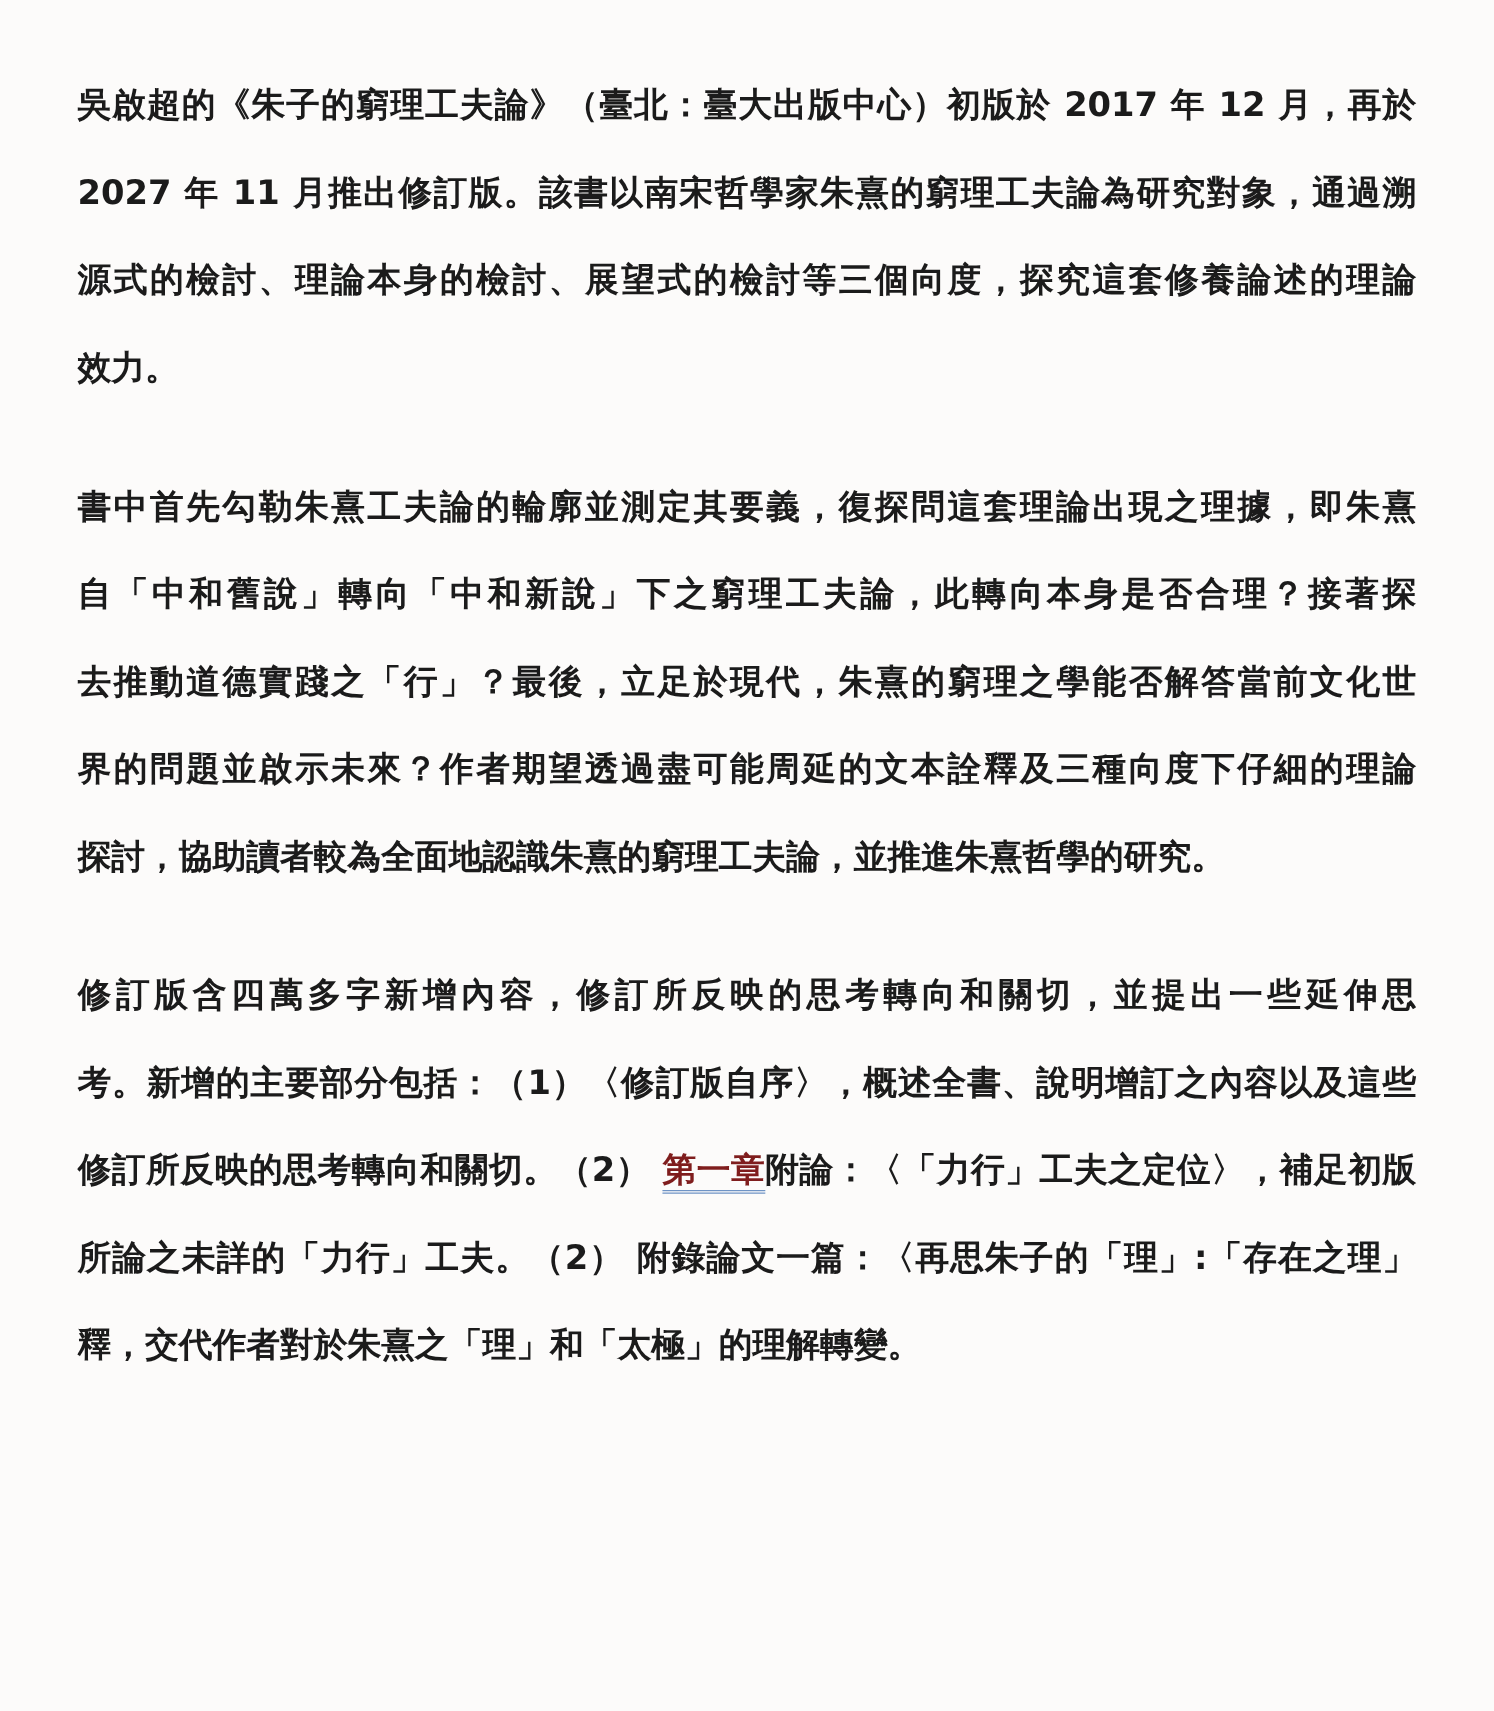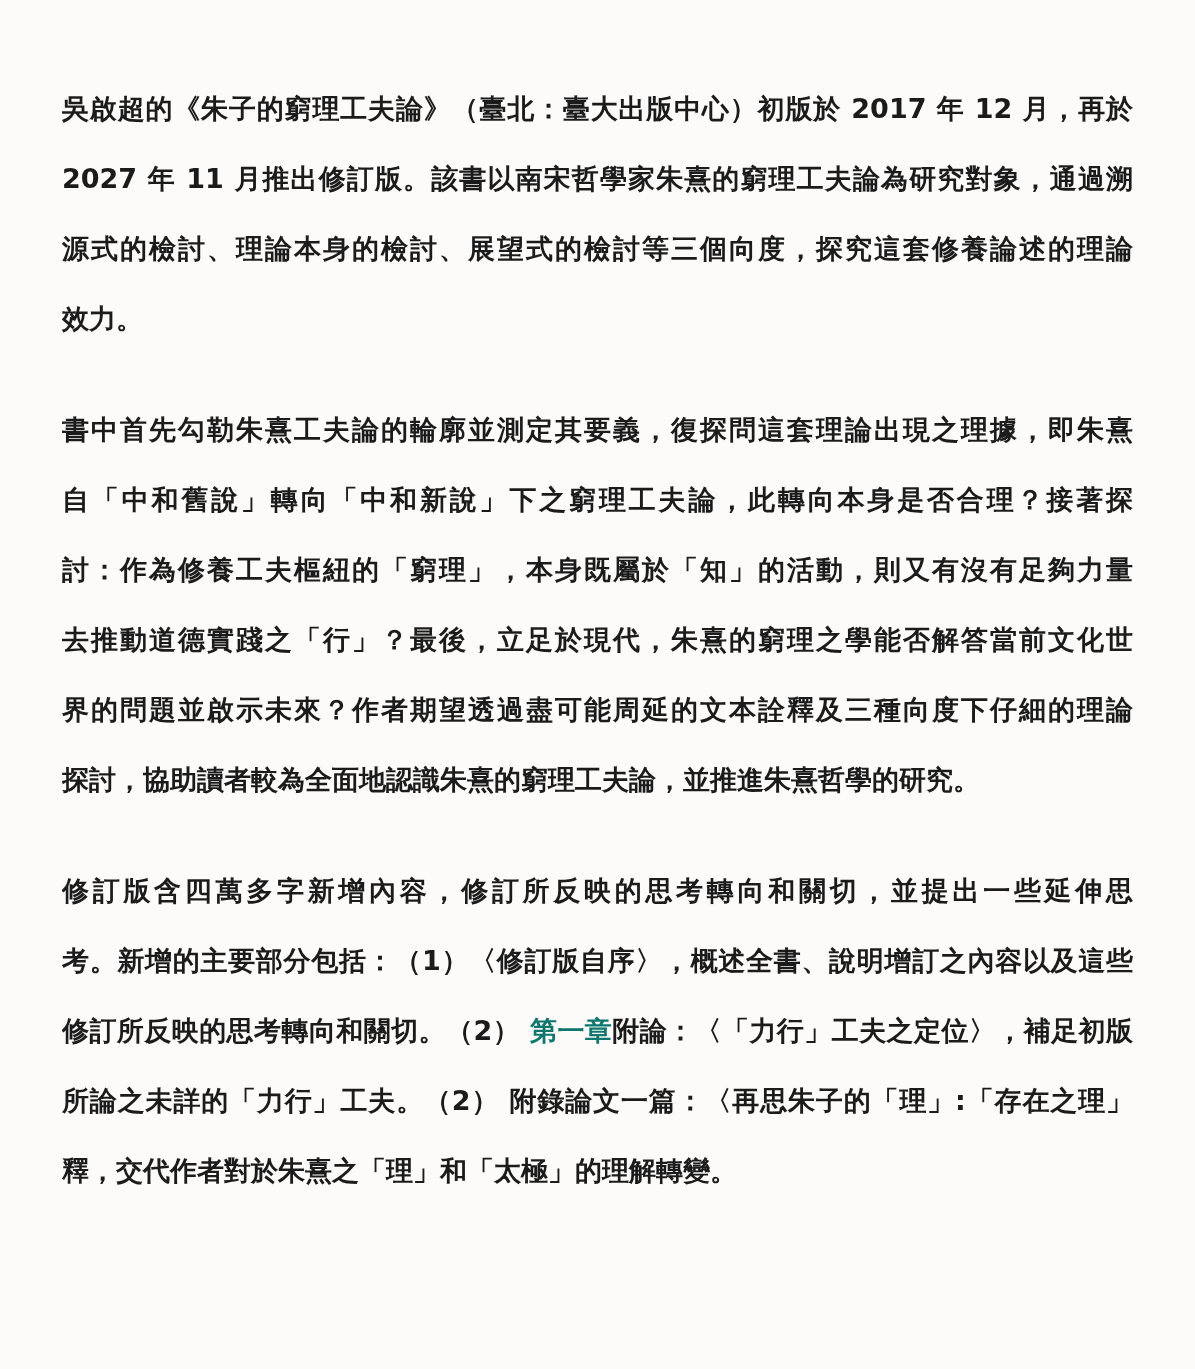--- a/index.html
+++ b/index.html
@@ -14,7 +14,7 @@
     box-sizing: border-box;
     width: 1195px;
     height: 1369px;
-    padding: 74px 62px 0 62px;
+    padding: 50px 62px 0 62px;
     font-family: "DejaVu Sans", "Liberation Sans", sans-serif;
     font-weight: 600;
     font-size: 27px;

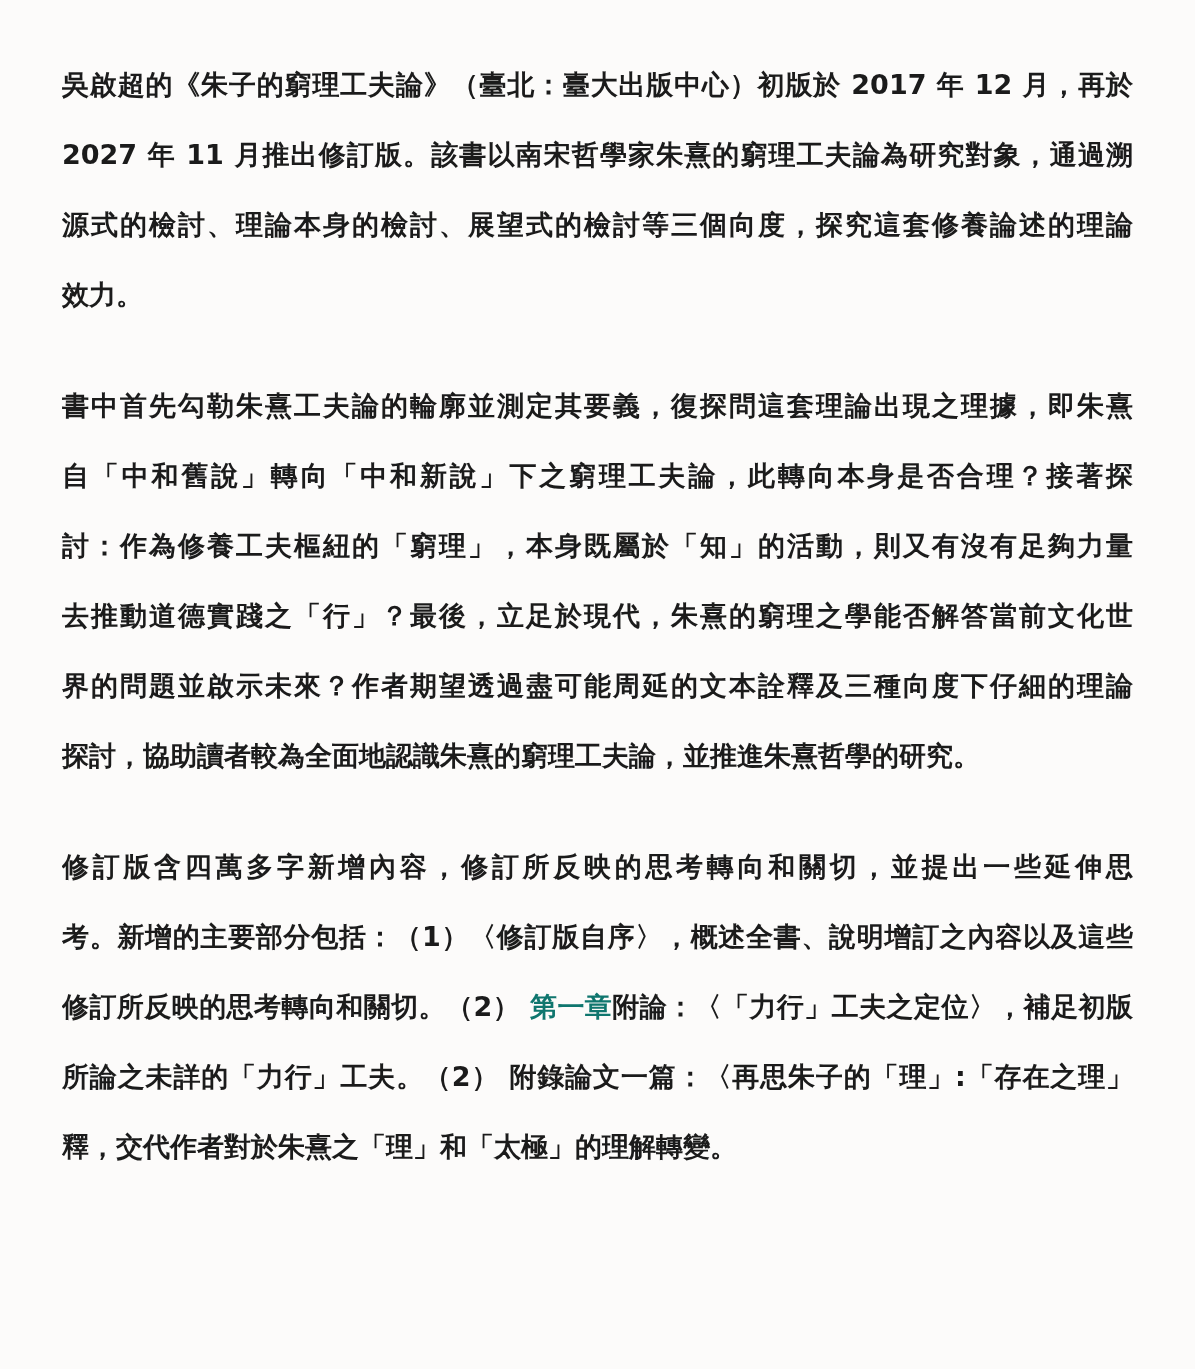--- a/index.html
+++ b/index.html
@@ -59,7 +59,6 @@
   <div class="para">
     <div class="line">書中首先勾勒朱熹工夫論的輪廓並測定其要義，復探問這套理論出現之理據，即朱熹</div>
     <div class="line">自「中和舊說」轉向「中和新說」下之窮理工夫論，此轉向本身是否合理？接著探</div>
-    <div class="line">討：作為修養工夫樞紐的「窮理」，本身既屬於「知」的活動，則又有沒有足夠力量</div>
     <div class="line">去推動道德實踐之「行」？最後，立足於現代，朱熹的窮理之學能否解答當前文化世</div>
     <div class="line">界的問題並啟示未來？作者期望透過盡可能周延的文本詮釋及三種向度下仔細的理論</div>
     <div class="line last">探討，協助讀者較為全面地認識朱熹的窮理工夫論，並推進朱熹哲學的研究。</div>

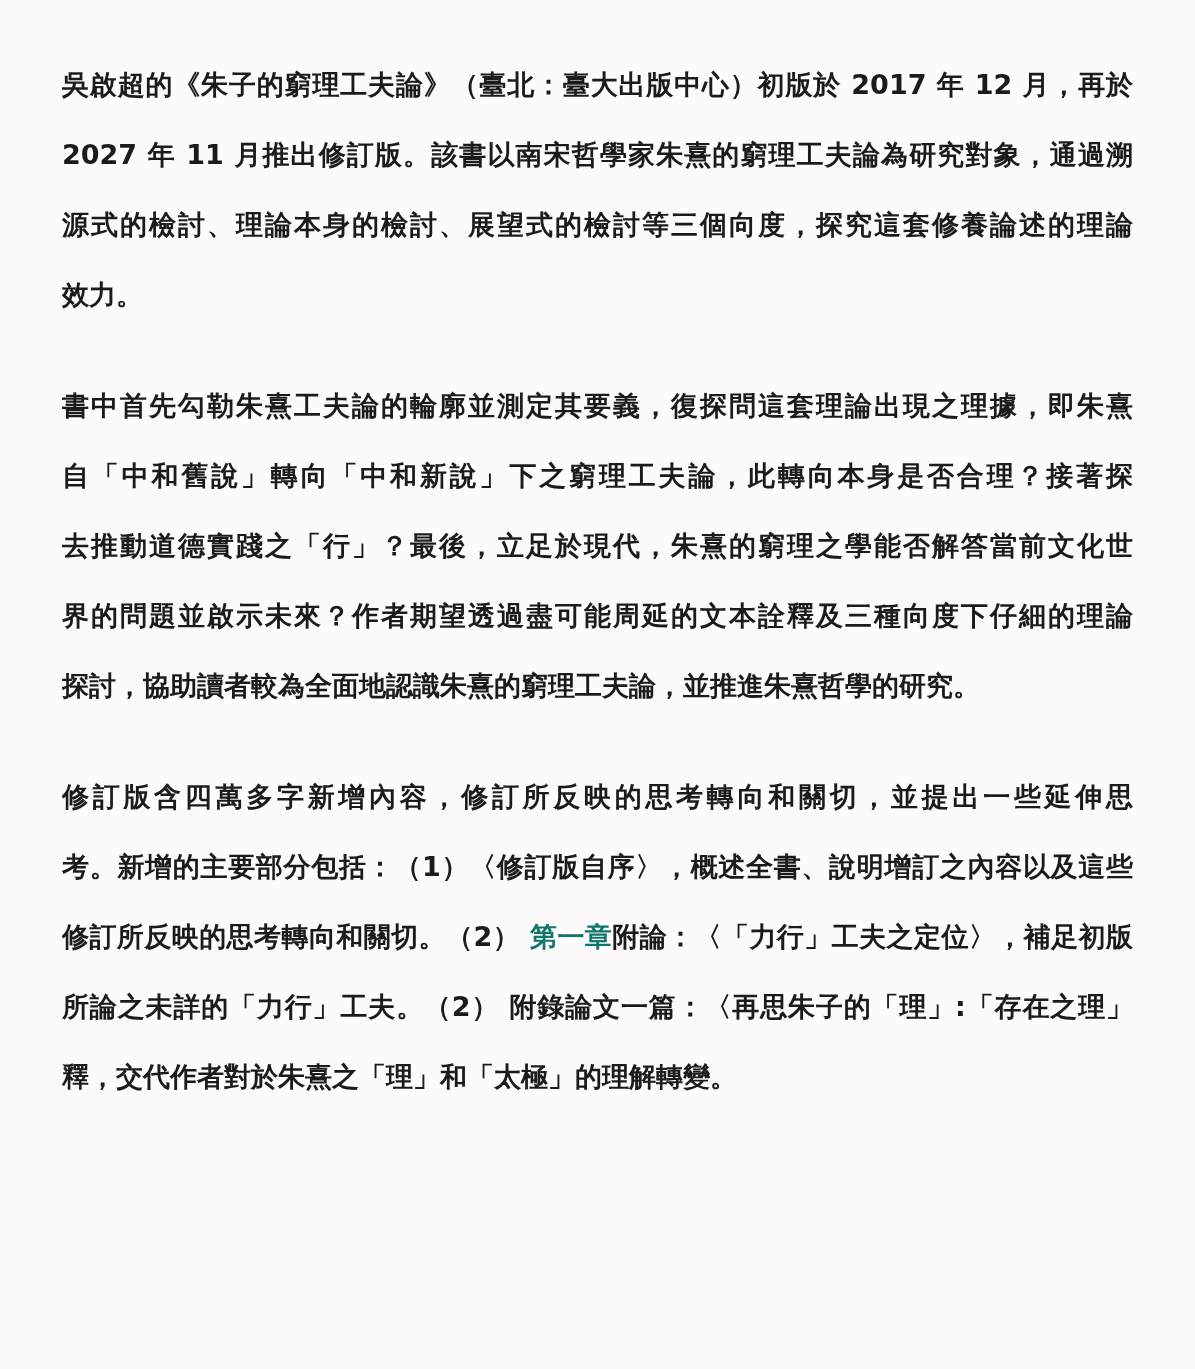--- a/index.html
+++ b/index.html
@@ -36,7 +36,8 @@
     text-align-last: left;
   }
   .chlink {
-    color: #0f766e;
+    color: #7f1d1d;
+    text-decoration: underline;
     text-decoration-style: double;
     text-decoration-color: #6f94c5;
     text-decoration-thickness: 1px;

